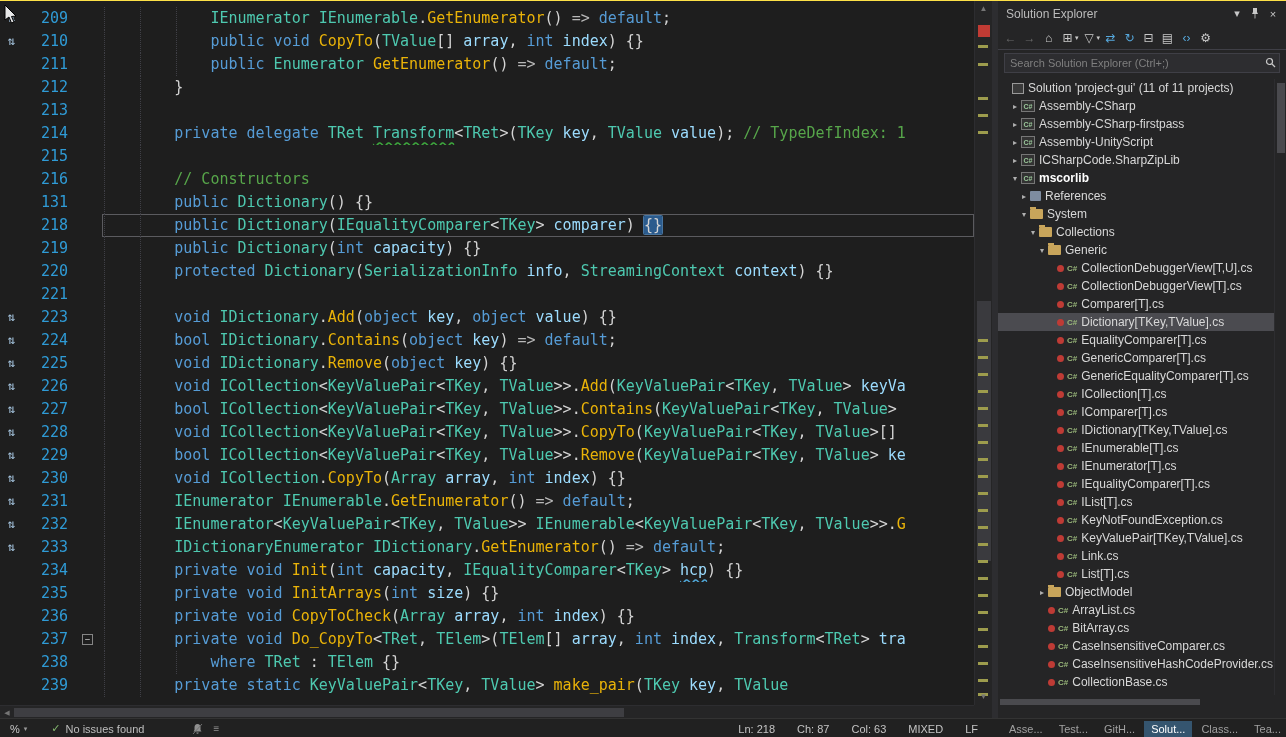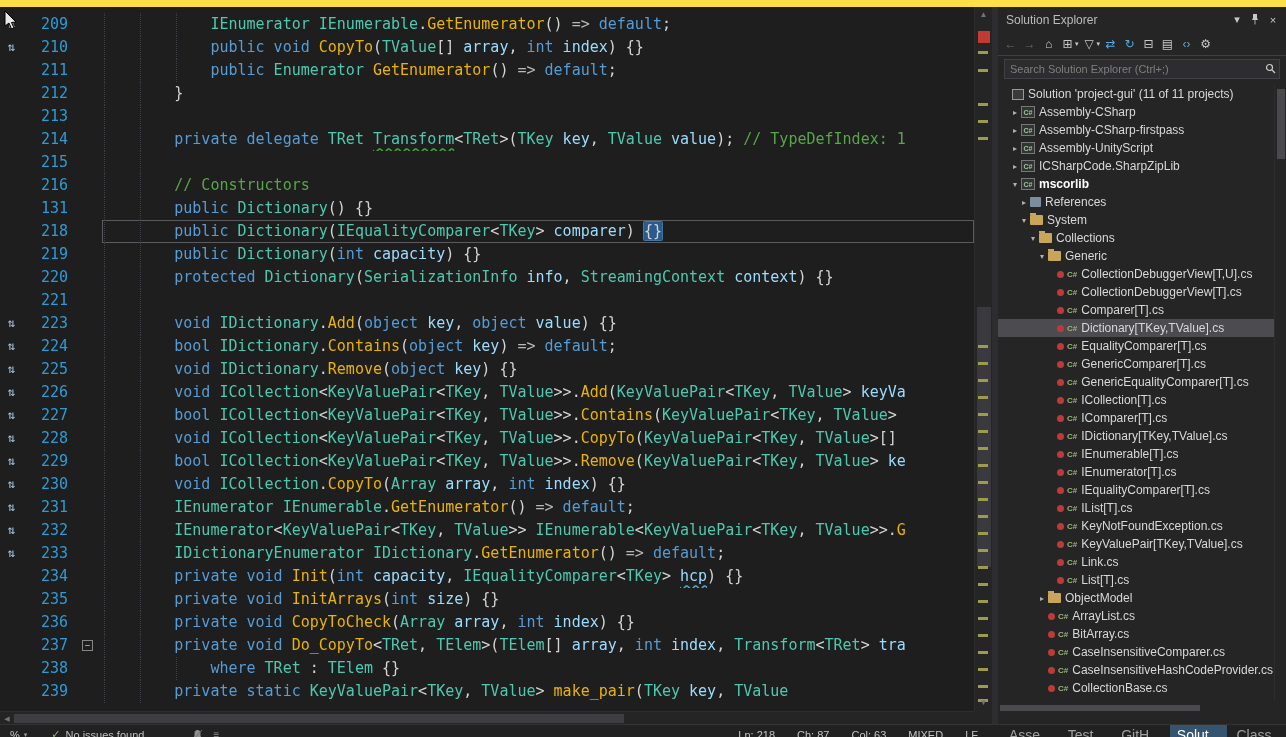--- a/index.html
+++ b/index.html
@@ -5,7 +5,7 @@
   *{margin:0;padding:0;box-sizing:border-box}
   html,body{background:#111}
   body{font-family:"Liberation Sans","DejaVu Sans",sans-serif}
-  .app{position:relative;width:1286px;height:737px;background:#1E1E1E;overflow:hidden;border-top:7px solid #fde047}
+  .app{position:relative;width:1286px;height:737px;background:#1E1E1E;overflow:hidden;border-top:1px solid #fde047}
 
   
   .editor{position:absolute;left:0;top:0;width:992px;height:704px;background:#1E1E1E}

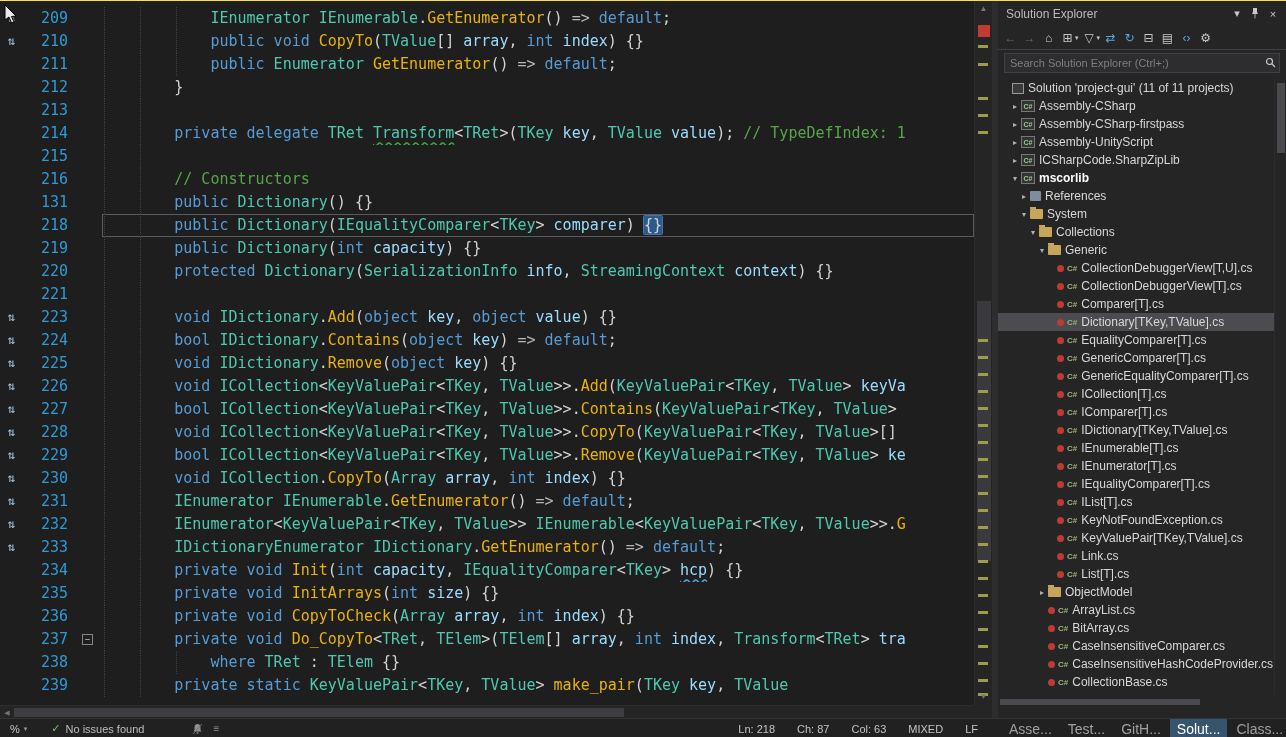--- a/index.html
+++ b/index.html
@@ -79,7 +79,7 @@
   .sbicon{margin-left:48px;display:inline-flex;align-items:center}
   .posit{position:absolute;right:308px;display:flex;gap:22px;color:#C4C4C4}
   .tabs{position:absolute;left:1002px;display:flex;gap:2px}
-  .tab{padding:2px 7px;color:#A0A0A0;font-size:14px}
+  .tab{padding:2px 7px;color:#A0A0A0;font-size:11px}
   .tab.active{background:#35556F;color:#FFFFFF}
 </style>
 </head>

